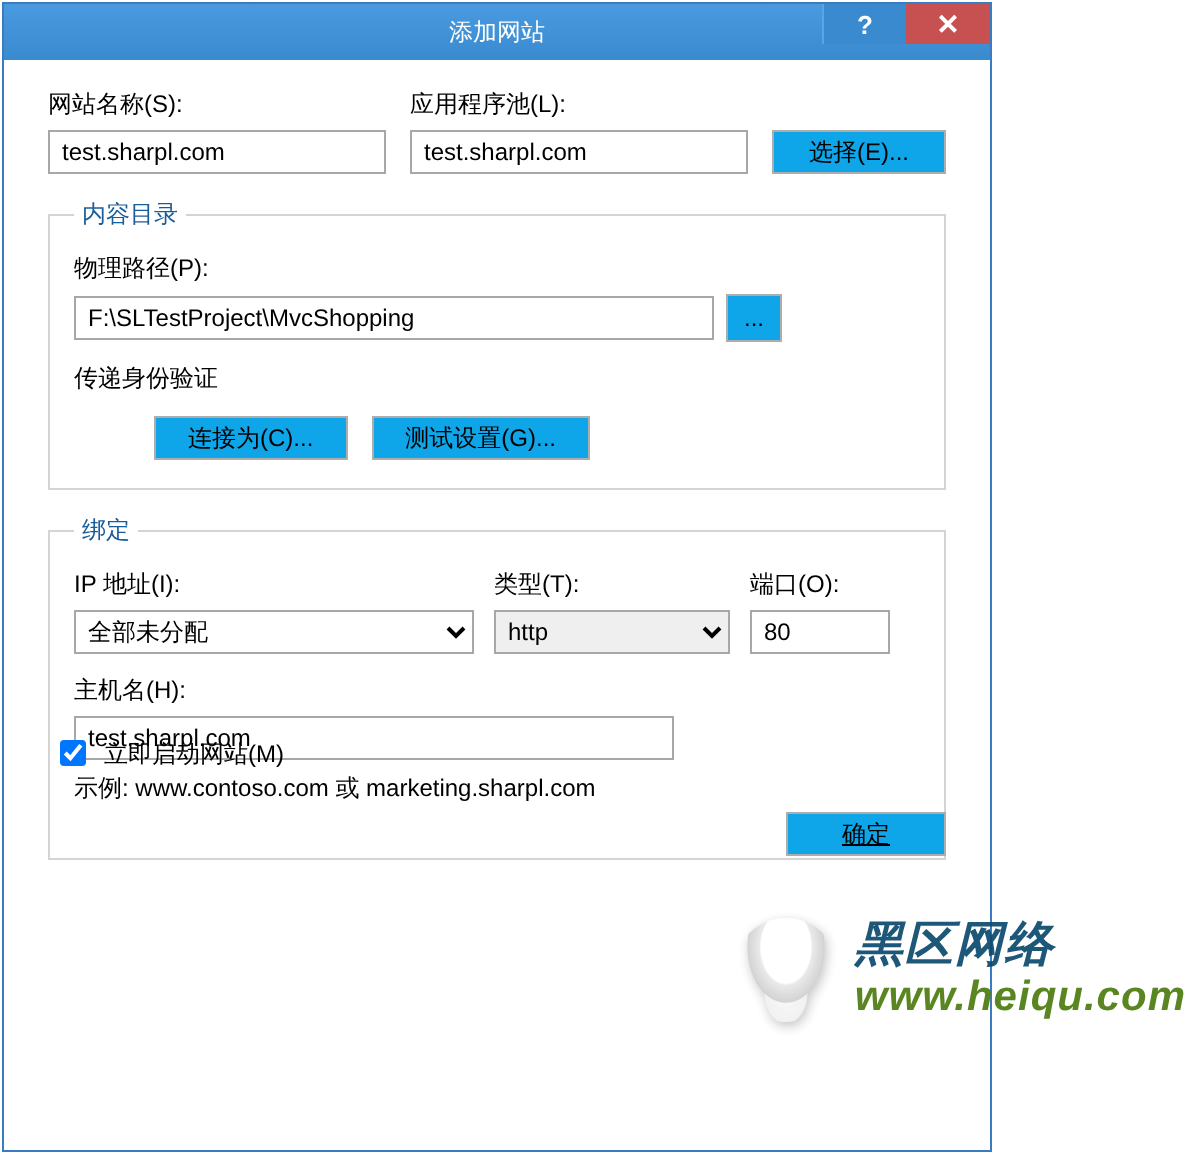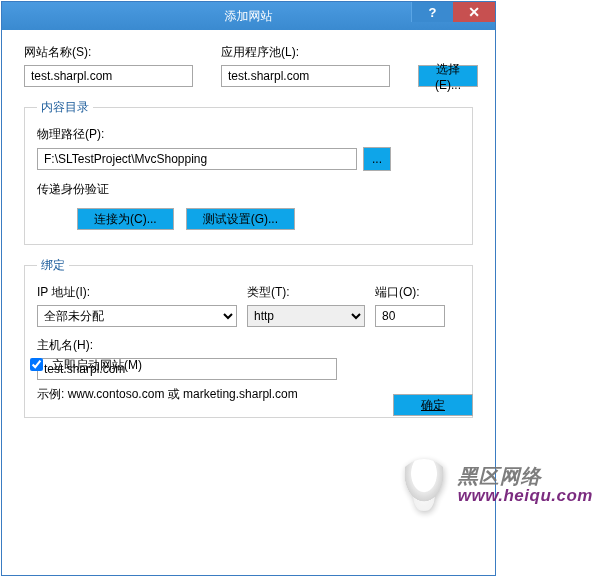--- a/index.html
+++ b/index.html
@@ -12,7 +12,7 @@
 .tbtn.help { background: #3a8ad0; color: #fff; font-weight: bold; font-size: 13px; border-left: 1px solid #5aa5e5; }
 .tbtn.close { background: #c75050; color: #fff; font-size: 14px; font-weight: bold; }
 .body { padding: 14px 22px 12px 22px; position: relative; }
-.row { display: flex; gap: 28px; margin-bottom: 6px; }
+.row { display: flex; gap: 12px; margin-bottom: 6px; }
 .col { display: flex; flex-direction: column; flex: 1; }
 label { margin-bottom: 4px; color: #000; }
 input[type=text] { border: 1px solid #a7a7a7; padding: 3px 6px; height: 22px; background: #fff; outline: none; }

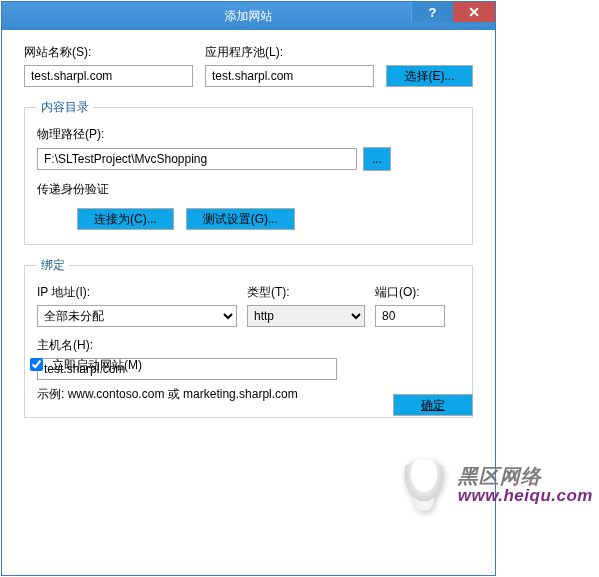--- a/index.html
+++ b/index.html
@@ -78,7 +78,7 @@
       </div>
     </fieldset>
 
-    <fieldset style="padding-bottom:14px">
+    <fieldset style="padding-bottom:26px">
       <legend>绑定</legend>
       <div class="bind-row1">
         <div class="bind-col" style="width:200px">

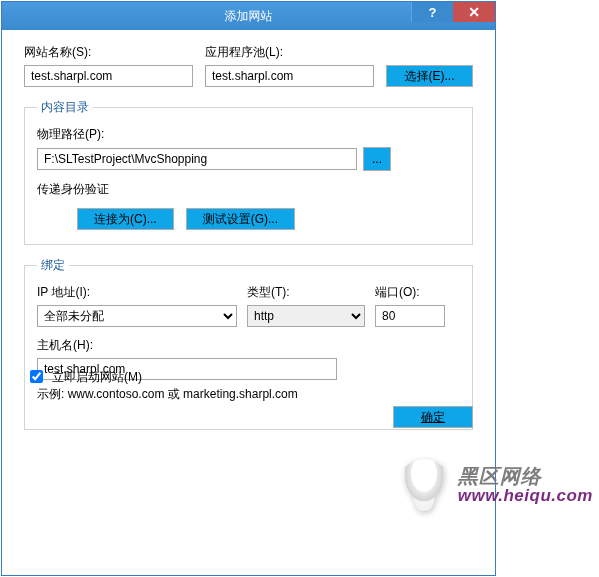--- a/index.html
+++ b/index.html
@@ -34,7 +34,7 @@
 .watermark { position: absolute; right: 6px; bottom: 66px; display: flex; align-items: center; gap: 8px; opacity: 0.92; pointer-events: none; font-family: "SimHei", sans-serif; }
 .mushroom { width: 52px; height: 52px; background: radial-gradient(ellipse at 50% 28%, #fff 0%, #fff 34%, #e8e8e8 36%, #d0d0d0 52%, transparent 53%), radial-gradient(ellipse at 50% 72%, #fafafa 0%, #f0f0f0 28%, transparent 30%); border-radius: 50%; filter: drop-shadow(1px 2px 3px rgba(0,0,0,0.25)); }
 .wm-text { display: flex; flex-direction: column; align-items: flex-start; line-height: 1.1; }
-.wm-big { font-size: 20px; font-weight: 900; font-style: italic; color: #737373; letter-spacing: 1px; }
+.wm-big { font-size: 24px; font-weight: 900; font-style: italic; color: #0c4a6e; letter-spacing: 1px; }
 .wm-url { font-size: 17px; font-weight: 700; font-style: italic; color: #701a75; letter-spacing: 0.5px; }
 </style>
 </head>

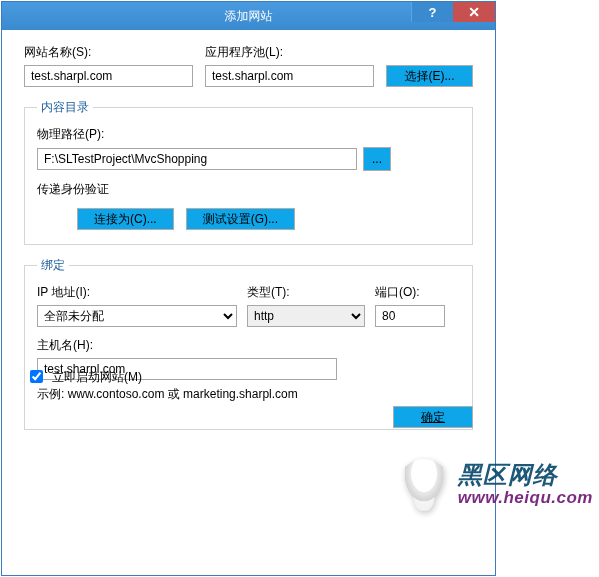--- a/index.html
+++ b/index.html
@@ -35,7 +35,7 @@
 .mushroom { width: 52px; height: 52px; background: radial-gradient(ellipse at 50% 28%, #fff 0%, #fff 34%, #e8e8e8 36%, #d0d0d0 52%, transparent 53%), radial-gradient(ellipse at 50% 72%, #fafafa 0%, #f0f0f0 28%, transparent 30%); border-radius: 50%; filter: drop-shadow(1px 2px 3px rgba(0,0,0,0.25)); }
 .wm-text { display: flex; flex-direction: column; align-items: flex-start; line-height: 1.1; }
 .wm-big { font-size: 24px; font-weight: 900; font-style: italic; color: #0c4a6e; letter-spacing: 1px; }
-.wm-url { font-size: 17px; font-weight: 700; font-style: italic; color: #701a75; letter-spacing: 0.5px; }
+.wm-url { font-size: 21px; font-weight: 700; font-style: italic; color: #4d7c0f; letter-spacing: 0.5px; }
 </style>
 </head>
 <body>

